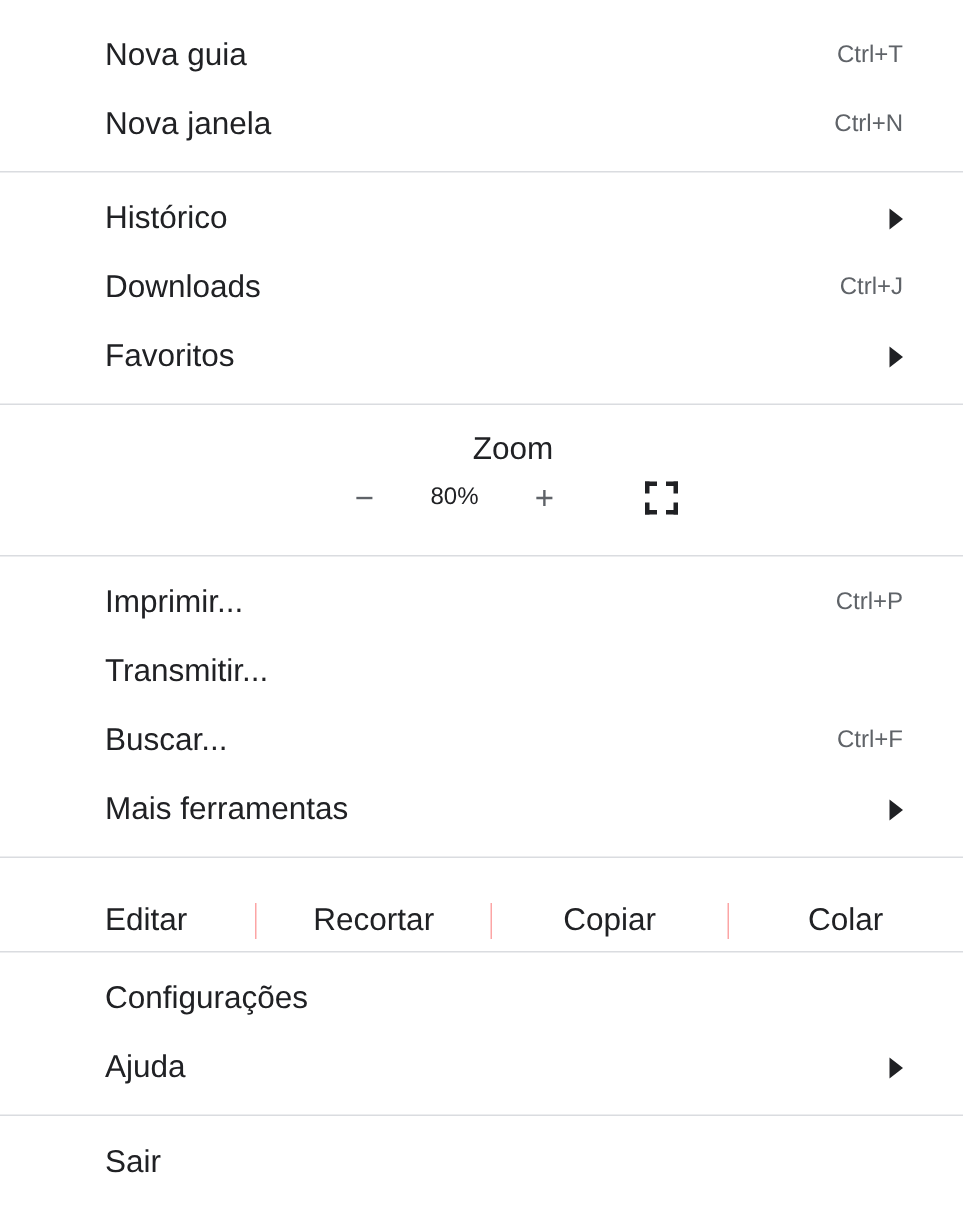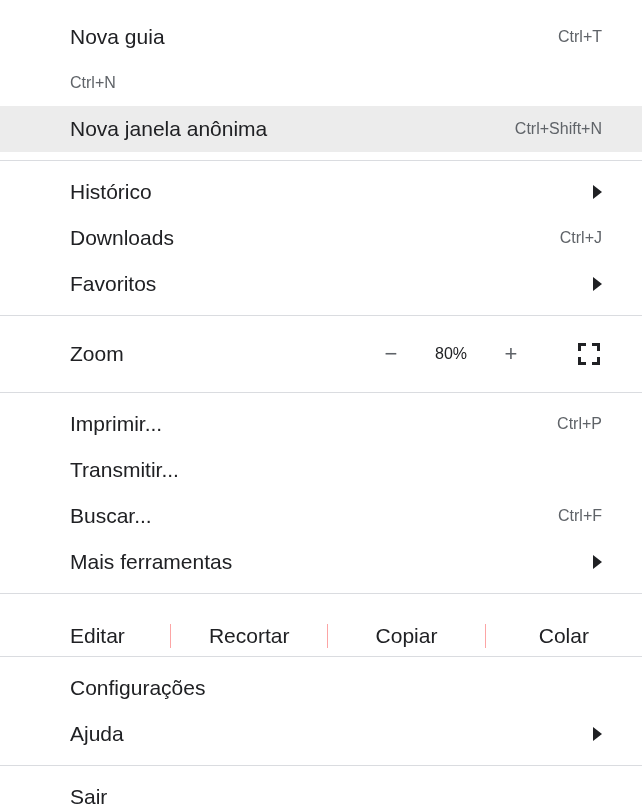--- a/index.html
+++ b/index.html
@@ -147,6 +147,7 @@
   </div>
 
   <div class="menu-item">
+    <span class="label">Nova janela</span>
     <span class="shortcut">Ctrl+N</span>
   </div>
 

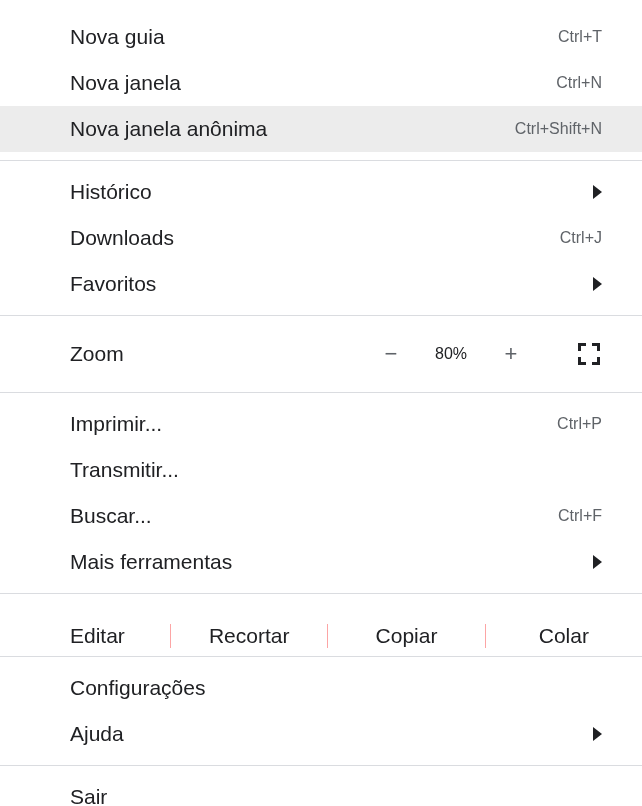--- a/index.html
+++ b/index.html
@@ -151,10 +151,6 @@
     <span class="shortcut">Ctrl+N</span>
   </div>
 
-  <div class="menu-item highlighted">
-    <span class="label">Nova janela anônima</span>
-    <span class="shortcut">Ctrl+Shift+N</span>
-  </div>
 
   <div class="separator"></div>
 

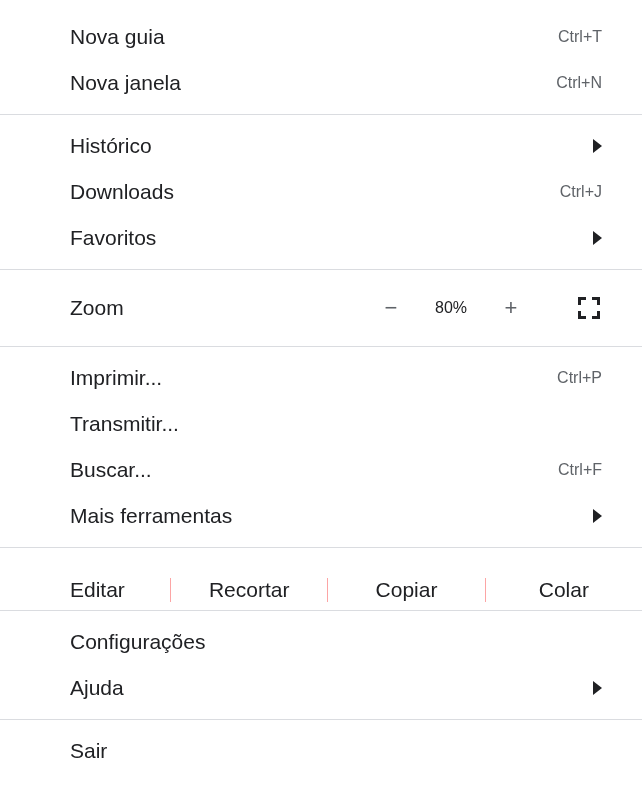--- a/index.html
+++ b/index.html
@@ -56,6 +56,7 @@
       align-items: center;
       padding: 10px 28px 10px 70px;
       min-height: 46px;
+      flex-direction: column;
     }
     .zoom-row .label {
       flex: 1;

